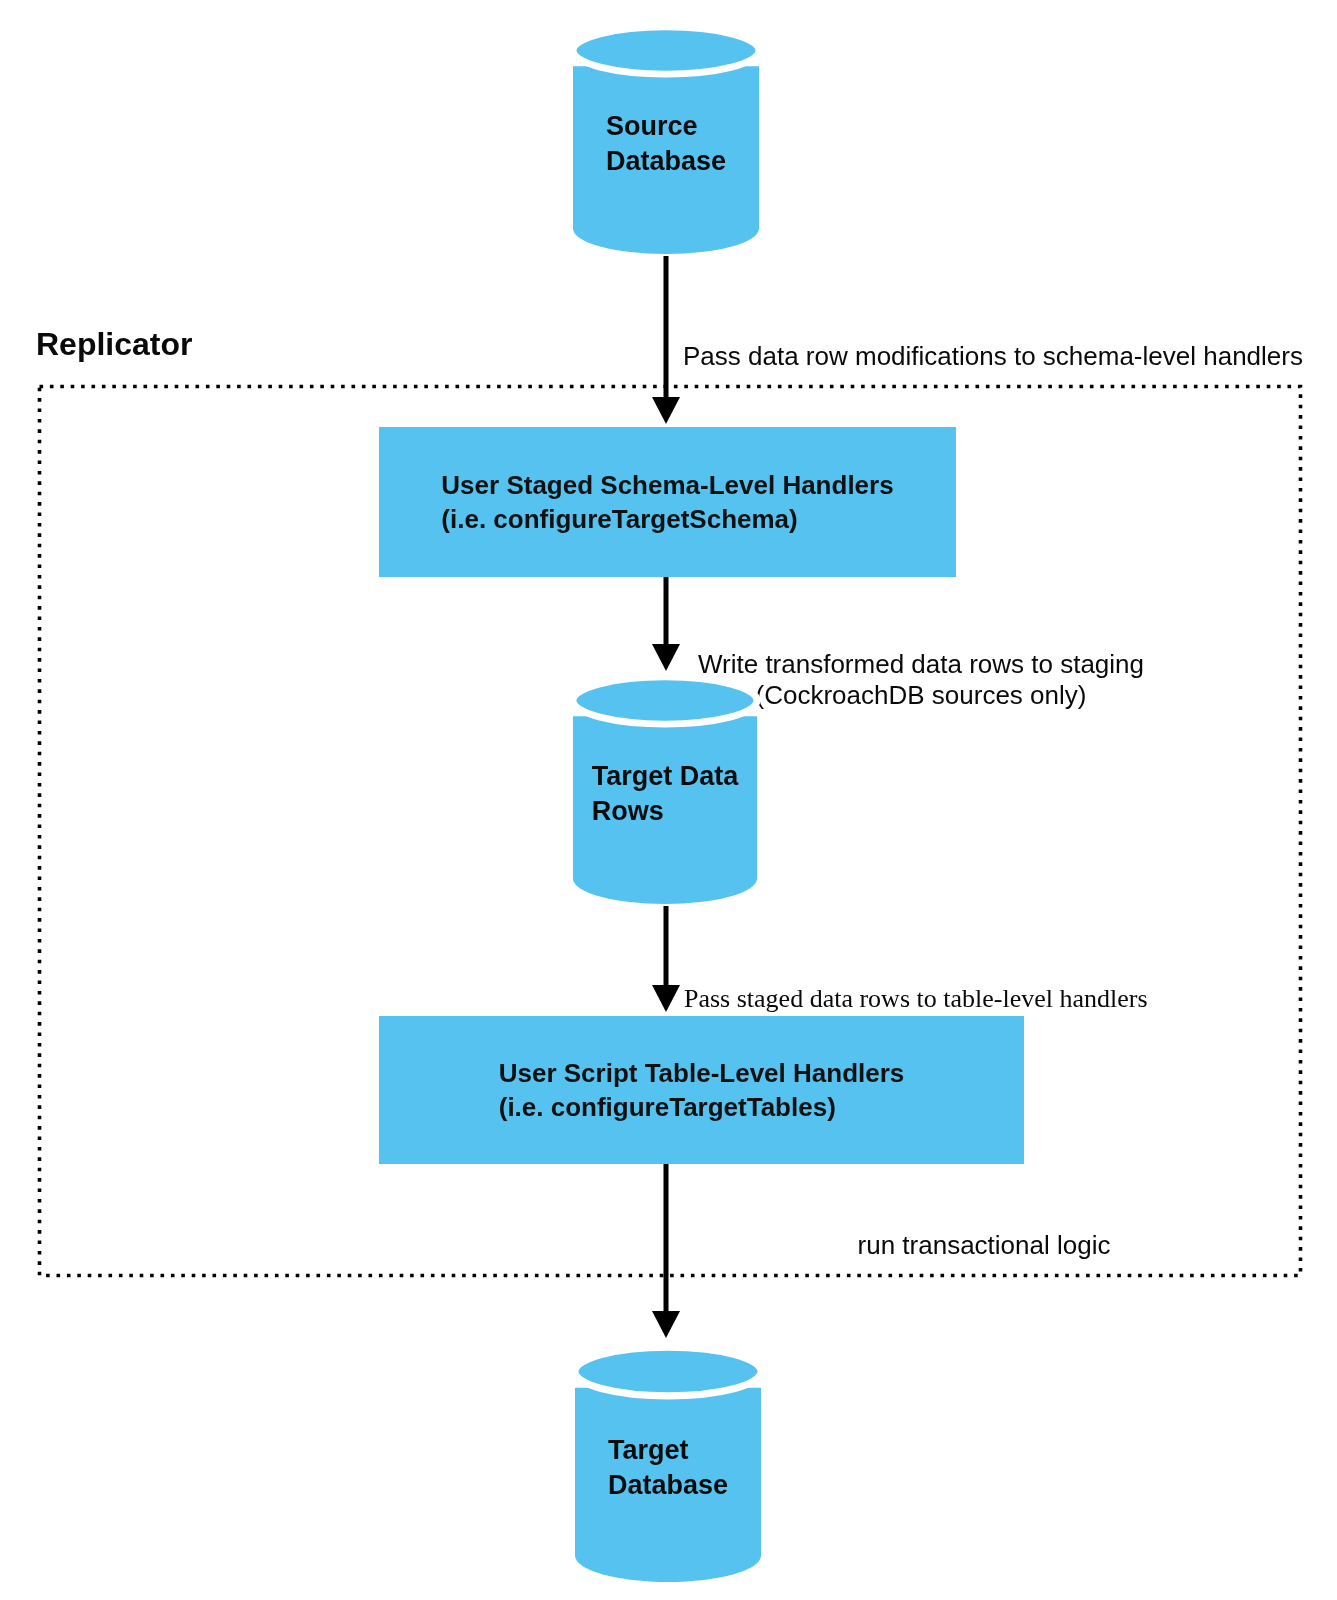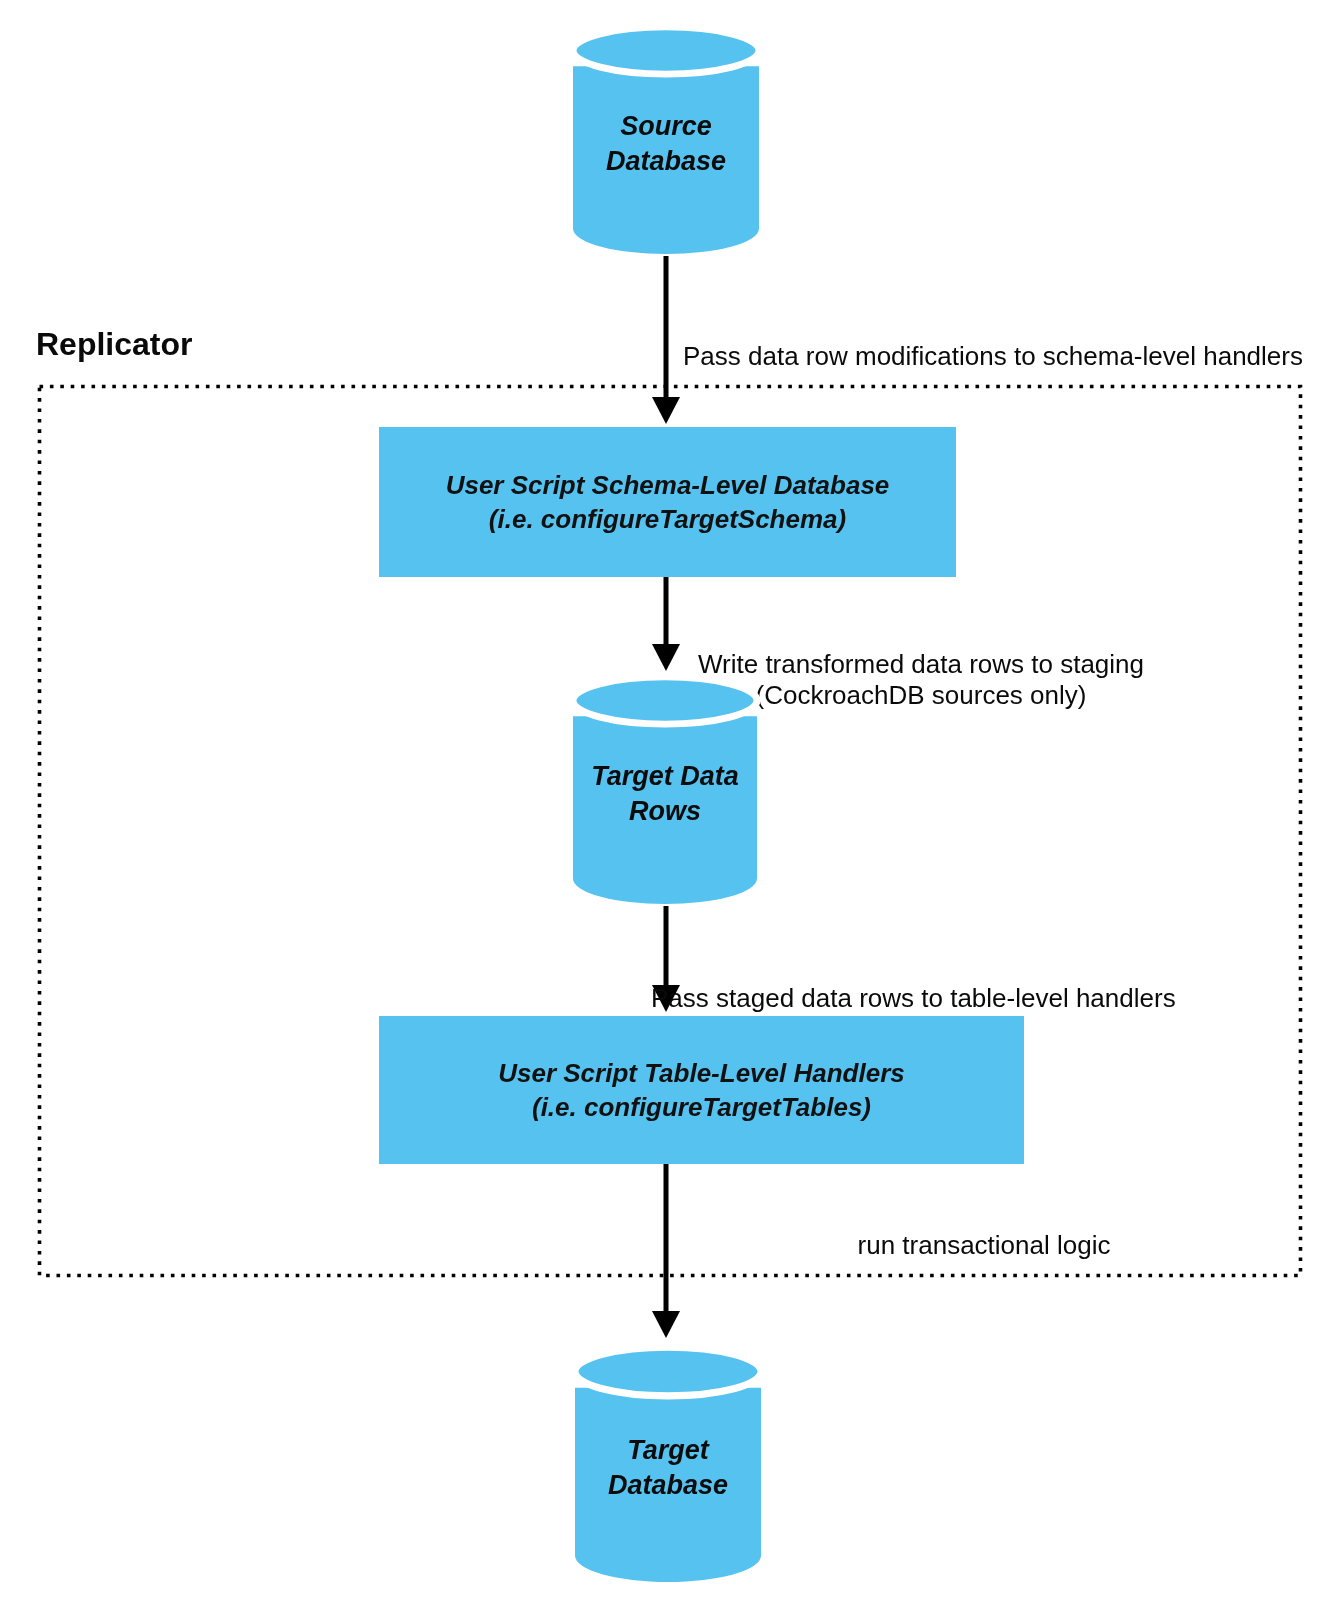--- a/index.html
+++ b/index.html
@@ -19,7 +19,7 @@
   .node .cyl-svg { position: absolute; inset: 0; width: 100%; height: 100%; }
   .node-label {
     position: relative; z-index: 2;
-    text-align: center; font-weight: 700; color: #0c0c0c; font-style: italic;
+    text-align: left; font-weight: 700; color: #0c0c0c;
   }
   .cyl-label { font-size: 27px; line-height: 35px; padding-top: 12px; }
   .box-node { background: #56C2F0; }

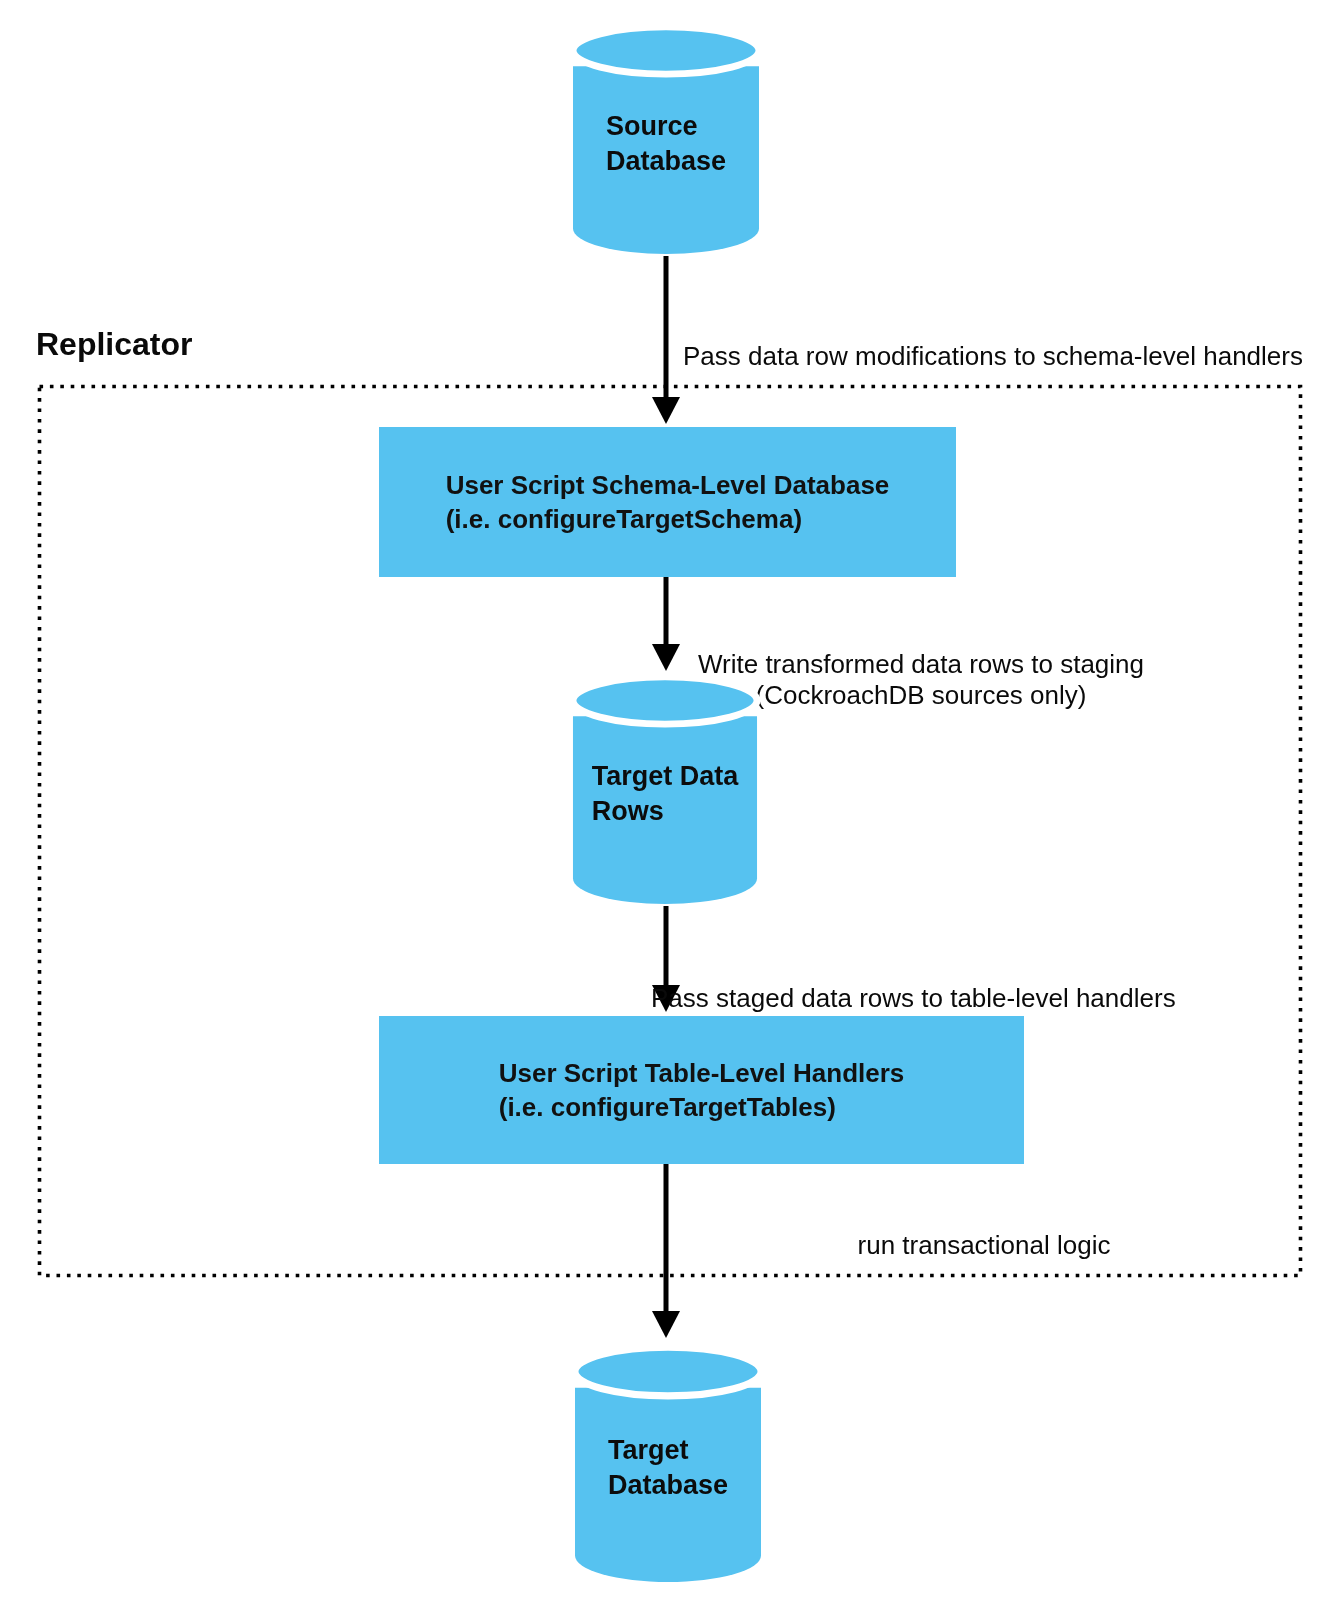--- a/index.html
+++ b/index.html
@@ -87,7 +87,7 @@
 
   <div class="node box-node" id="node-schema-handlers">
     <div class="node-label box-label">
-      <div>User Script Schema-Level Database</div>
+      <div>User Staged Schema-Level Handlers</div>
       <div>(i.e. configureTargetSchema)</div>
     </div>
   </div>

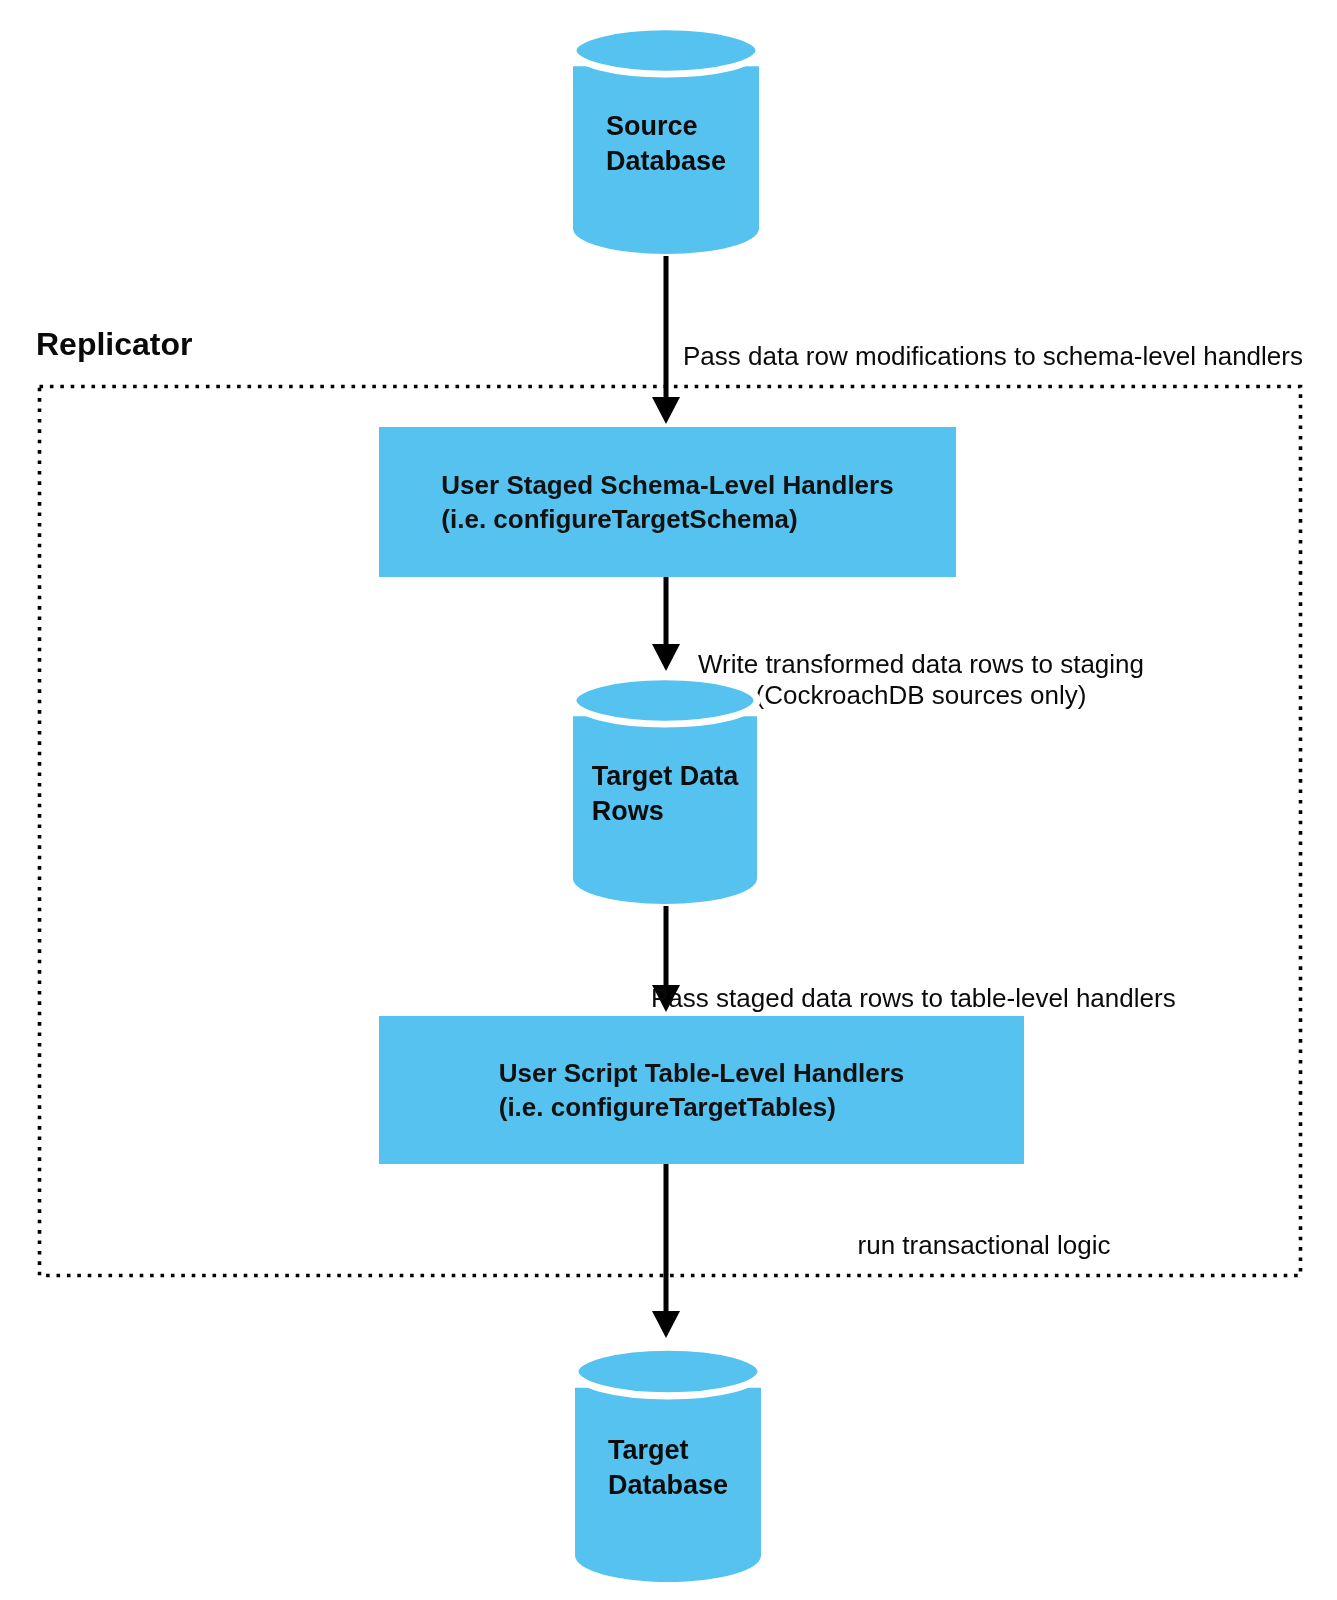--- a/index.html
+++ b/index.html
@@ -34,7 +34,7 @@
   .edge-label { position: absolute; font-size: 26px; line-height: 31px; color: #0a0a0a; margin-top: 32px; }
   #edge-label-0 { left: 683px; top: 309px; white-space: nowrap; }
   #edge-label-1 { left: 671px; top: 617px; width: 500px; text-align: center; }
-  #edge-label-2 { left: 651px; top: 951px; white-space: nowrap; }
+  #edge-label-2 { left: 684px; top: 951px; white-space: nowrap; font-family: Liberation Serif, serif; }
   #edge-label-3 { left: 671px; top: 1198px; width: 626px; text-align: center; }
 
   #replicator-label {

